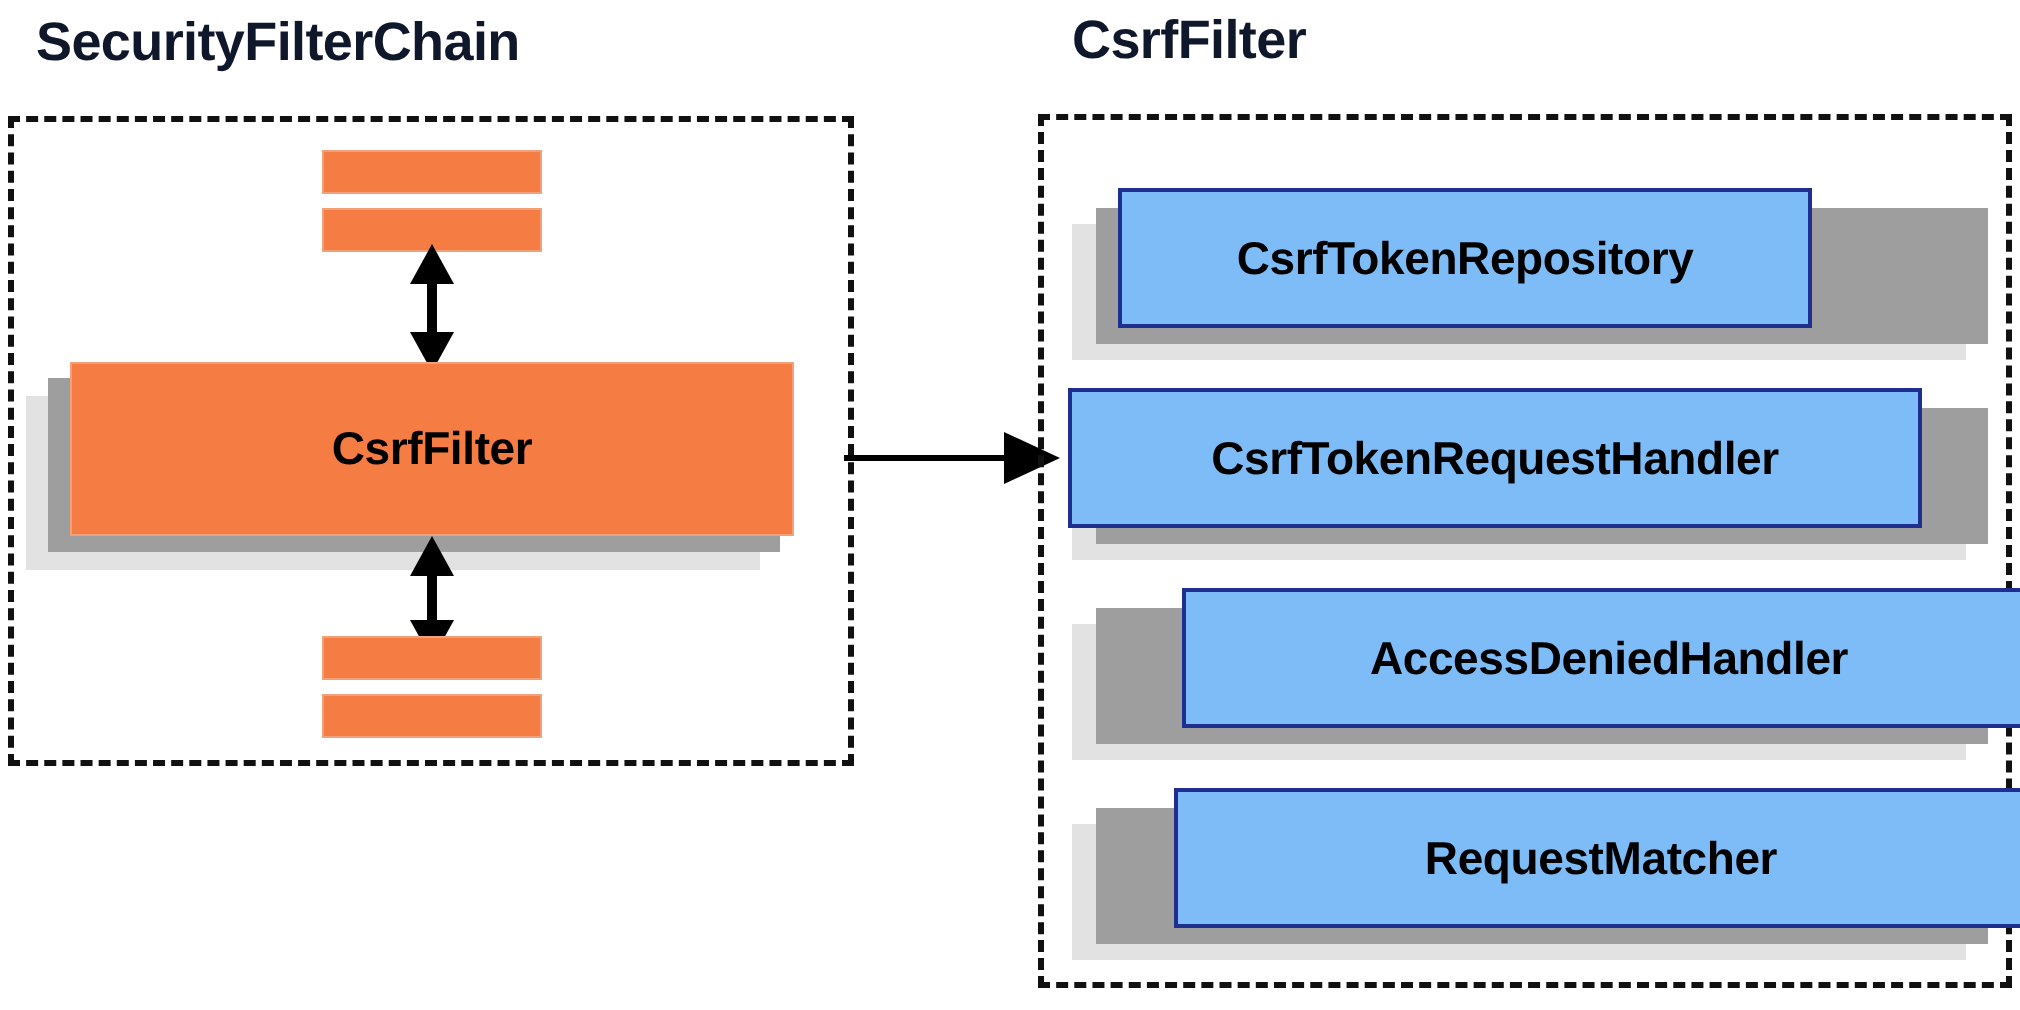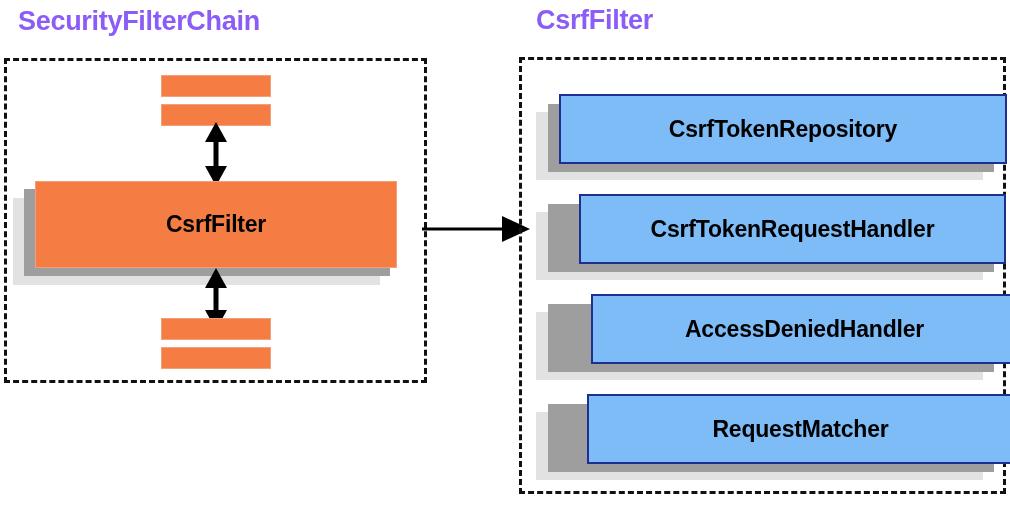--- a/index.html
+++ b/index.html
@@ -21,7 +21,7 @@
     position: absolute;
     font-size: 27px;
     font-weight: bold;
-    color: #8b5cf6;
+    color: #0f172a;
     letter-spacing: -0.3px;
     white-space: nowrap;
   }

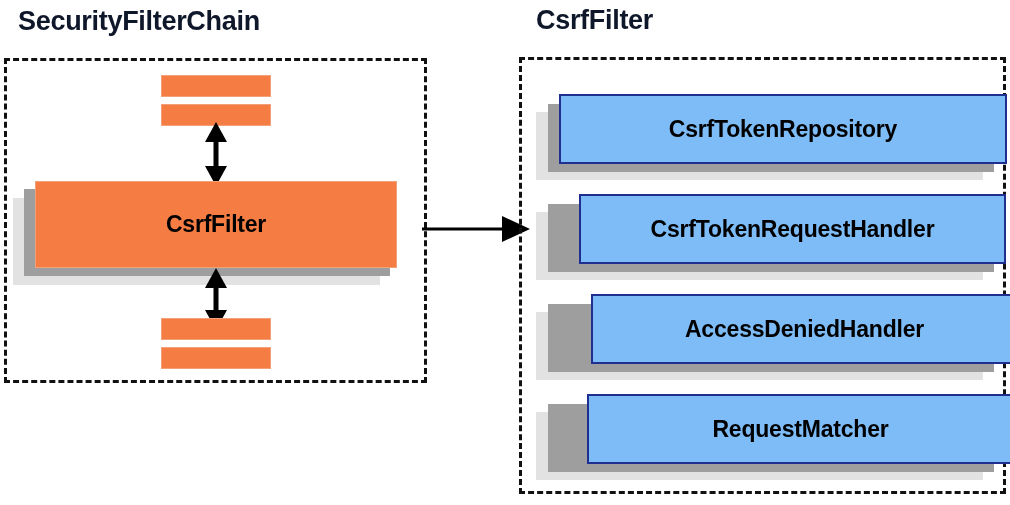--- a/index.html
+++ b/index.html
@@ -129,7 +129,7 @@
 
   <div class="shadow-light" style="left:536px; top:112px; width:447px; height:68px;"></div>
   <div class="shadow-dark" style="left:548px; top:104px; width:446px; height:68px;"></div>
-  <div class="blue-box" style="left:559px; top:94px; width:448px; height:70px;">
+  <div class="blue-box" style="left:559px; top:94px; width:347px; height:70px;">
     <span class="box-label">CsrfTokenRepository</span>
   </div>
 

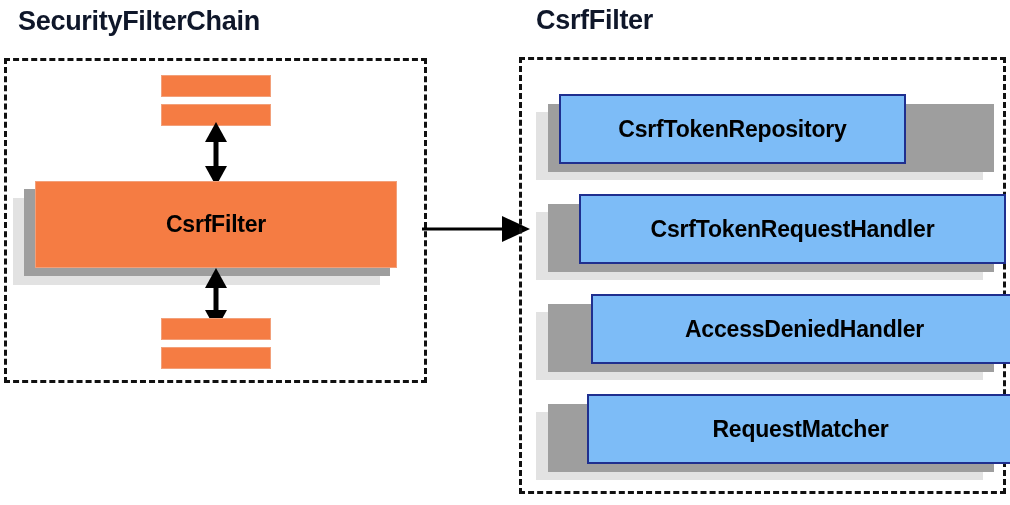--- a/index.html
+++ b/index.html
@@ -135,7 +135,7 @@
 
   <div class="shadow-light" style="left:536px; top:212px; width:447px; height:68px;"></div>
   <div class="shadow-dark" style="left:548px; top:204px; width:446px; height:68px;"></div>
-  <div class="blue-box" style="left:579px; top:194px; width:427px; height:70px;">
+  <div class="blue-box" style="left:534px; top:194px; width:427px; height:70px;">
     <span class="box-label">CsrfTokenRequestHandler</span>
   </div>
 

